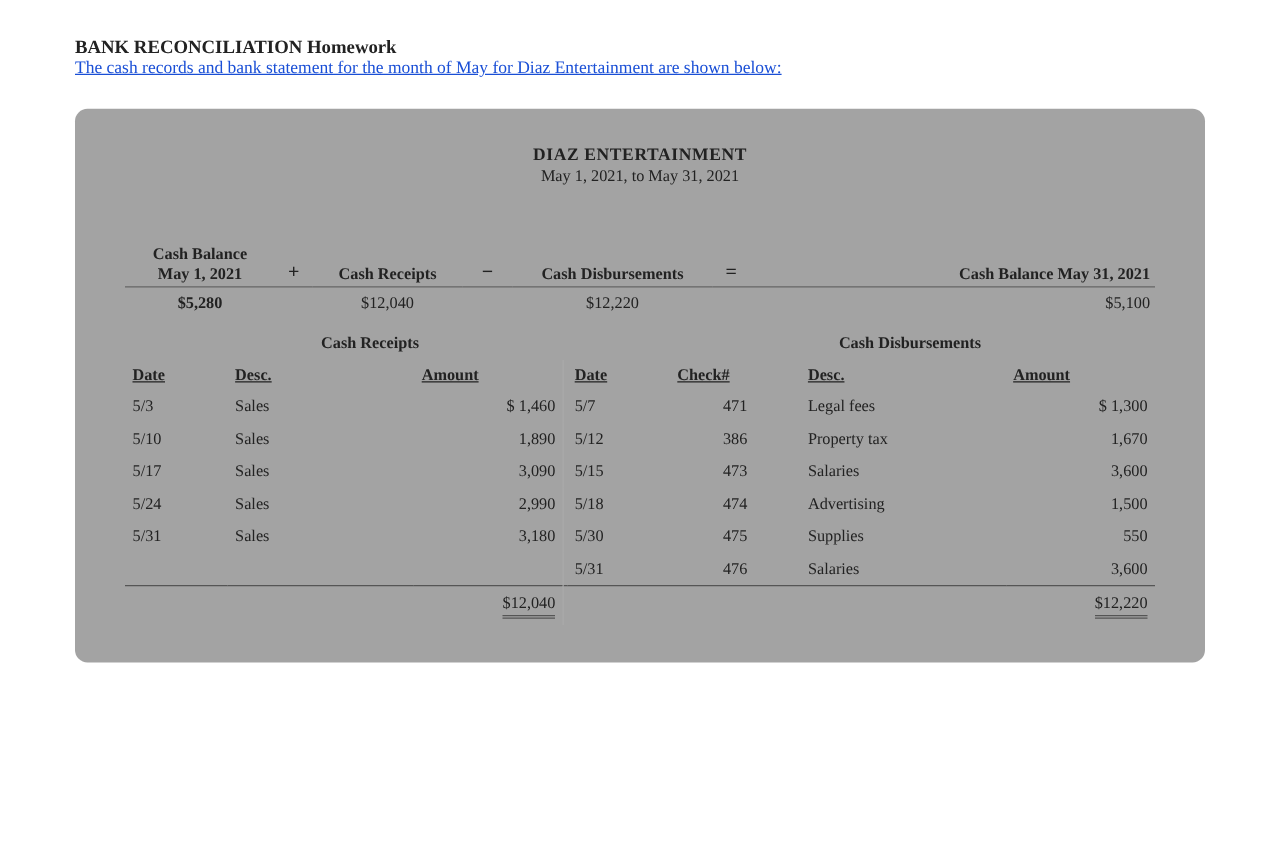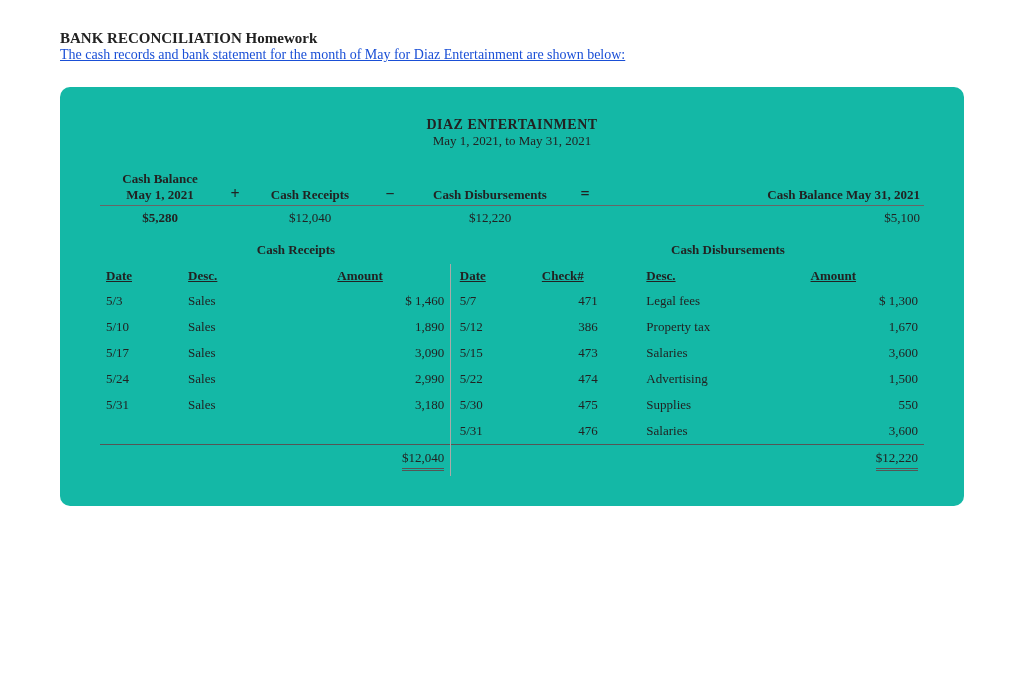--- a/index.html
+++ b/index.html
@@ -23,7 +23,7 @@
       text-decoration: underline;
     }
     .card {
-      background: #14b8a6;
+      background: #a3a3a3;
       border-radius: 10px;
       padding: 30px 40px 30px 40px;
     }

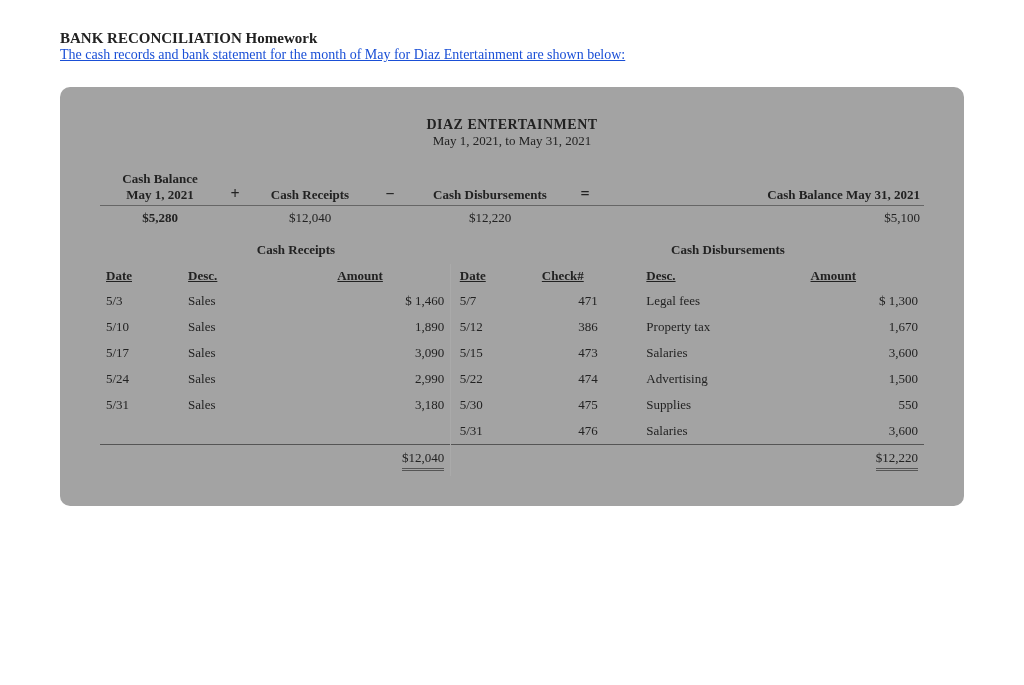--- a/index.html
+++ b/index.html
@@ -136,7 +136,7 @@
       <tbody>
         <tr class="label-row">
           <td class="val-cell" style="width:120px;">
-            <span style="font-weight:bold;display:block;">Cash Balance</span>
+            <span style="font-weight:bold;display:block;margin-top:24px;">Cash Balance</span>
             <span style="font-weight:bold;display:block;">May 1, 2021</span>
           </td>
           <td class="op-cell" style="width:30px; font-size:16px;">+</td>

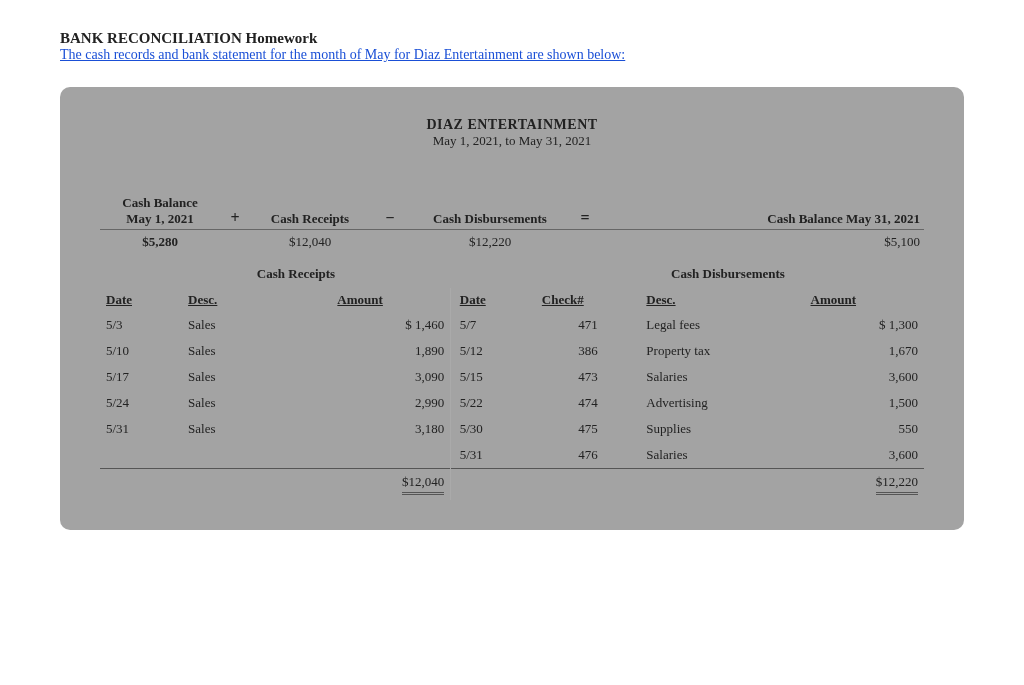--- a/index.html
+++ b/index.html
@@ -213,7 +213,7 @@
           <td class="col-desc">Sales</td>
           <td class="col-amount right">2,990</td>
           <td class="divider-col"></td>
-          <td class="col-date2">5/22</td>
+          <td class="col-date2">5/18</td>
           <td class="col-check center">474</td>
           <td class="col-desc2">Advertising</td>
           <td class="col-amount2 right">1,500</td>

